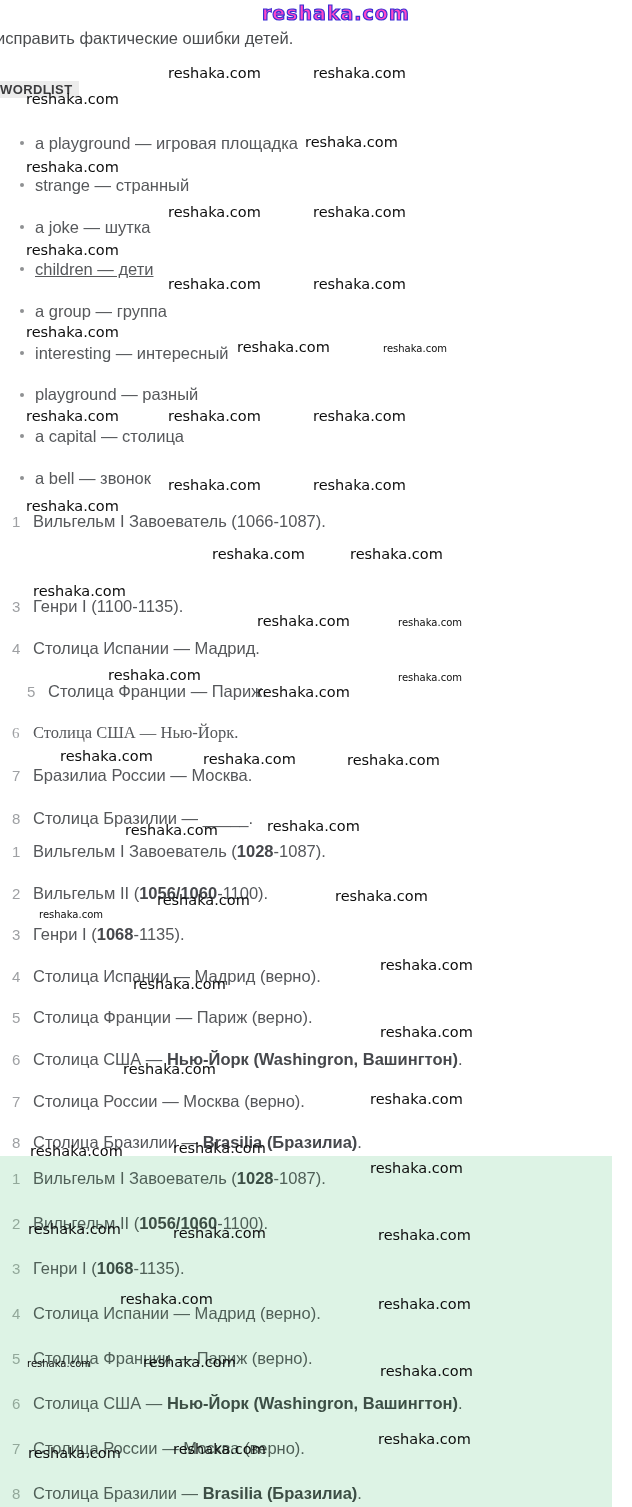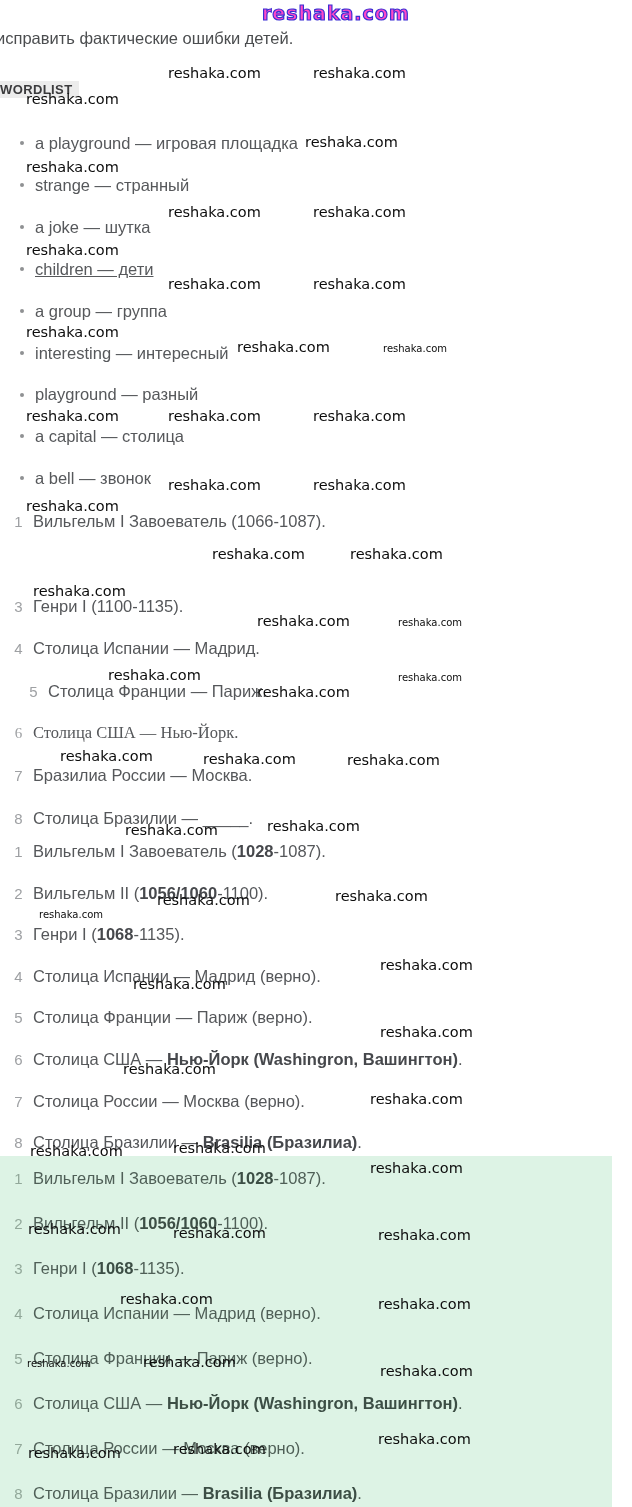--- a/index.html
+++ b/index.html
@@ -4,7 +4,7 @@
 <style>
   html,body{margin:0;padding:0;background:#fff;}
   .page{position:relative;width:612px;height:1507px;background:#ffffff;overflow:hidden;
-        font-family:"Liberation Sans",sans-serif;text-align:center;}
+        font-family:"Liberation Sans",sans-serif;}
   .green-band{position:absolute;left:0;top:1156px;width:632px;height:351px;}
   .wm-top{position:absolute;left:262px;top:2px;font-family:"DejaVu Sans",sans-serif;
           font-size:19px;font-weight:700;letter-spacing:1px;white-space:nowrap;

